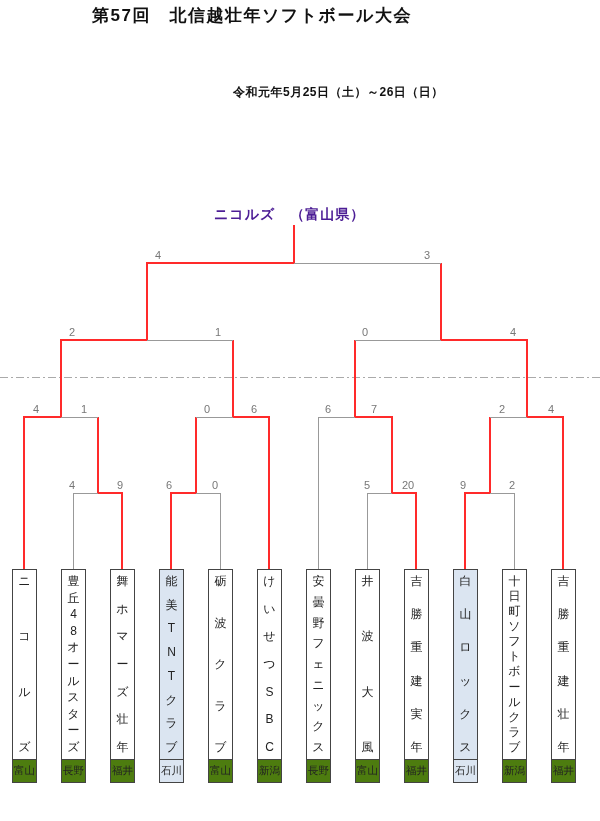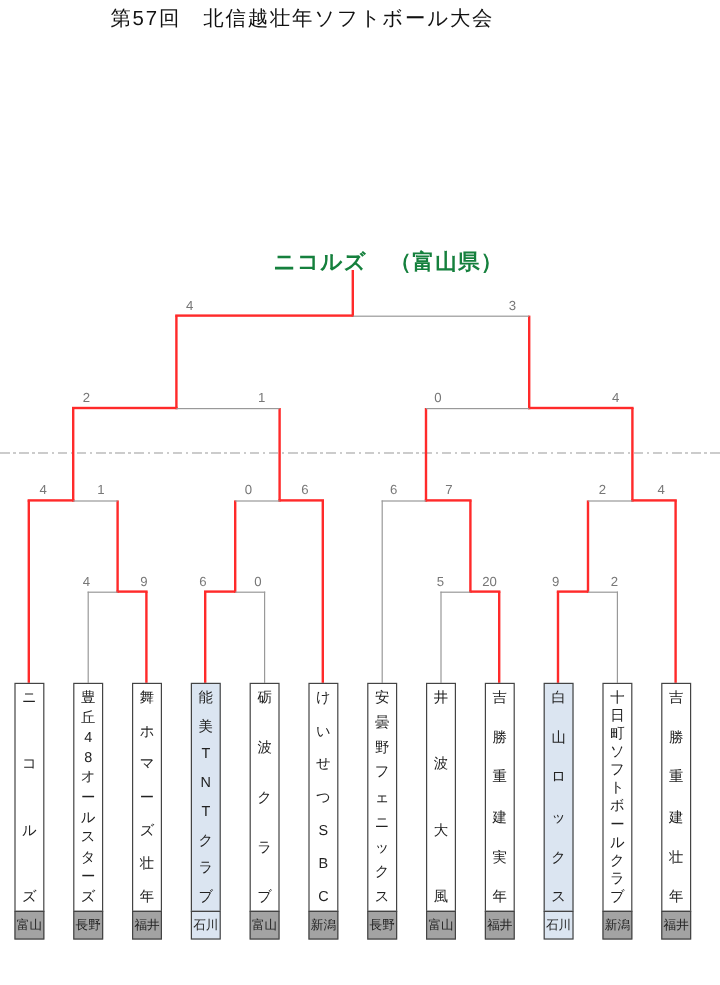--- a/index.html
+++ b/index.html
@@ -6,7 +6,7 @@
   .page{position:relative;width:600px;height:821px;background:#fff;overflow:hidden;
         font-family:"Liberation Sans","DejaVu Sans",sans-serif;color:#111}
   .hdr{position:absolute;white-space:nowrap;color:#111}
-  .title{left:92px;top:4px;font-size:17px;font-weight:normal;letter-spacing:1.5px}
+  .title{left:92px;top:4px;font-size:17px;font-weight:bold;letter-spacing:1.5px}
   .date{left:233px;top:84px;font-size:12px;font-weight:bold;letter-spacing:.5px}
   .venue{left:233px;top:118px;font-size:12px;font-weight:bold;letter-spacing:.5px}
   .champion{position:absolute;left:228px;top:206px;font-size:18px;font-weight:bold;

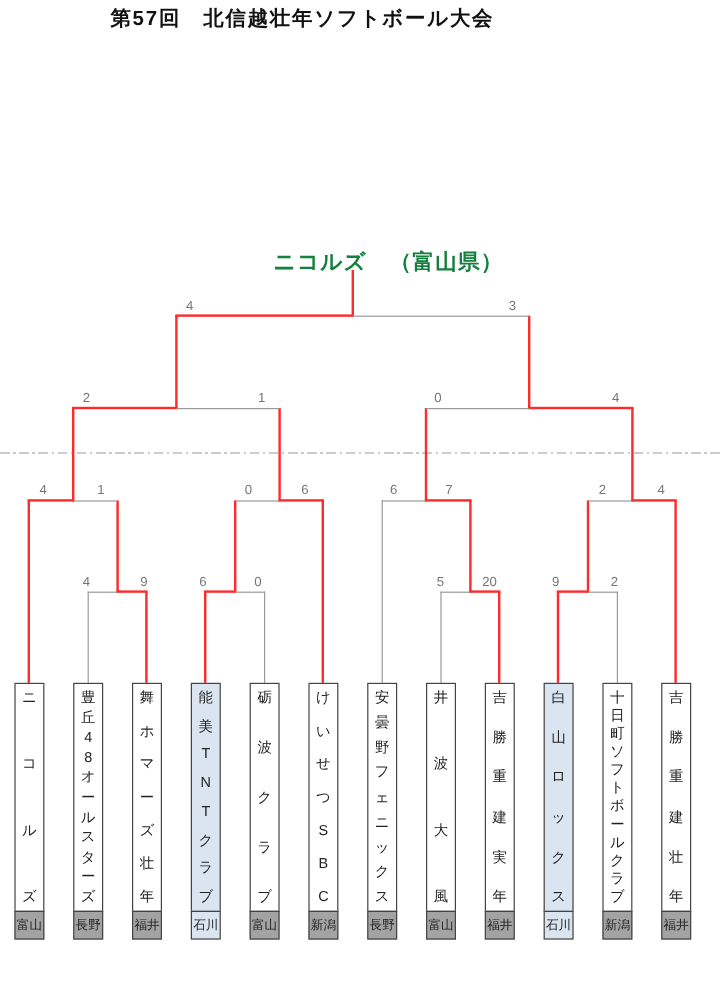--- a/index.html
+++ b/index.html
@@ -34,6 +34,7 @@
 <div class="page">
 
   <div class="hdr title">第57回　北信越壮年ソフトボール大会</div>
+  <div class="hdr date">令和元年5月25日（土）～26日（日）</div>
 
   <div class="champion">ニコルズ　（富山県）</div>
 

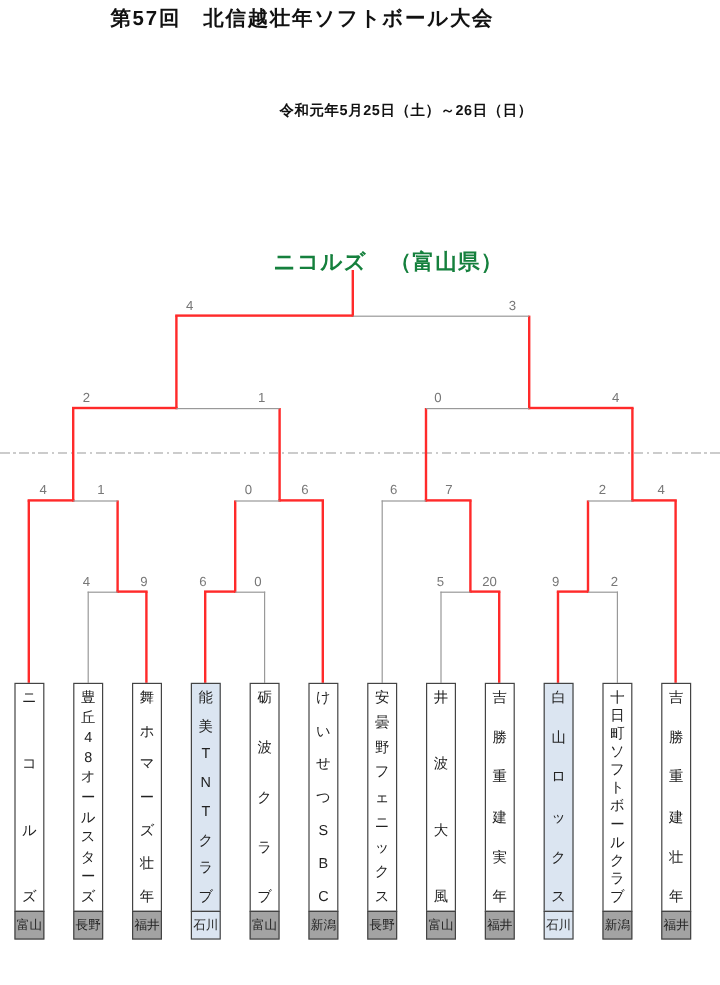--- a/index.html
+++ b/index.html
@@ -9,8 +9,8 @@
   .title{left:92px;top:4px;font-size:17px;font-weight:bold;letter-spacing:1.5px}
   .date{left:233px;top:84px;font-size:12px;font-weight:bold;letter-spacing:.5px}
   .venue{left:233px;top:118px;font-size:12px;font-weight:bold;letter-spacing:.5px}
-  .champion{position:absolute;left:228px;top:206px;font-size:18px;font-weight:bold;
-            color:#15803d;letter-spacing:1px;white-space:nowrap}
+  .champion{position:absolute;left:214px;top:206px;font-size:14px;font-weight:bold;
+            color:#4c1d95;letter-spacing:1px;white-space:nowrap}
   .ln{position:absolute}
   .hr{height:2px;background:#ff2a2a}
   .vr{width:2px;background:#ff2a2a}

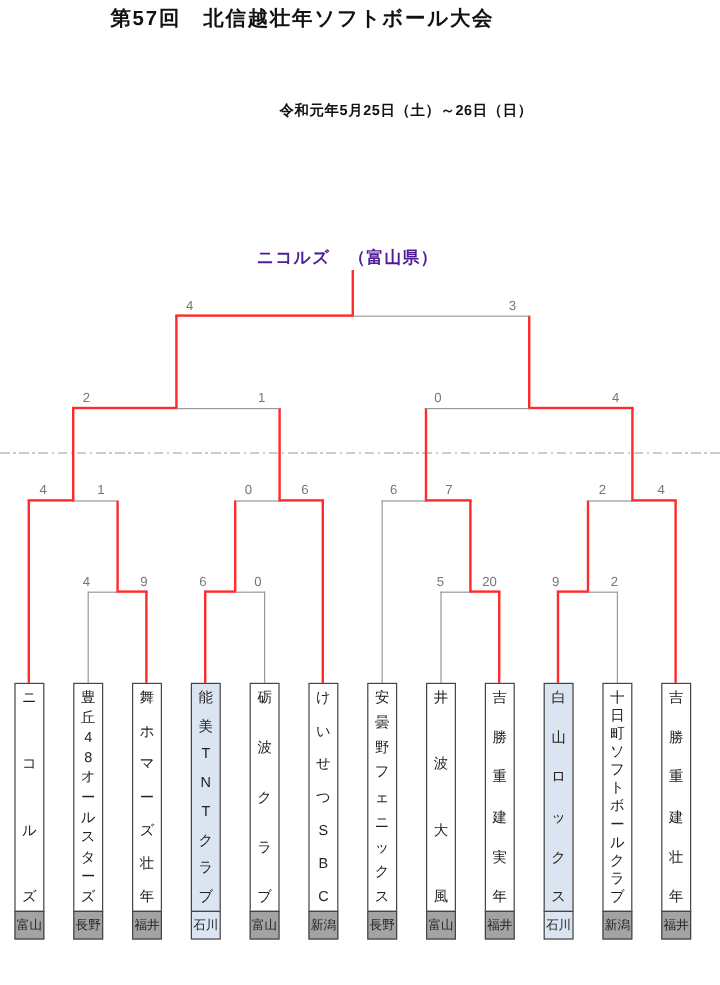--- a/index.html
+++ b/index.html
@@ -24,7 +24,7 @@
          display:flex;flex-direction:column;justify-content:space-between;align-items:center;
          padding:5px 0;font-size:12px;line-height:13px;color:#222}
   .tname span{display:block;text-align:center}
-  .tpref{box-sizing:border-box;width:25px;height:24px;margin-top:-1px;border:1px solid #444;background:#a3a3a3;
+  .tpref{box-sizing:border-box;width:25px;height:24px;margin-top:-1px;border:1px solid #444;background:#4d7c0f;
          display:flex;align-items:center;justify-content:center;font-size:10.5px;color:#222;white-space:nowrap}
   .hl{background:#dbe5f1}
 </style>

